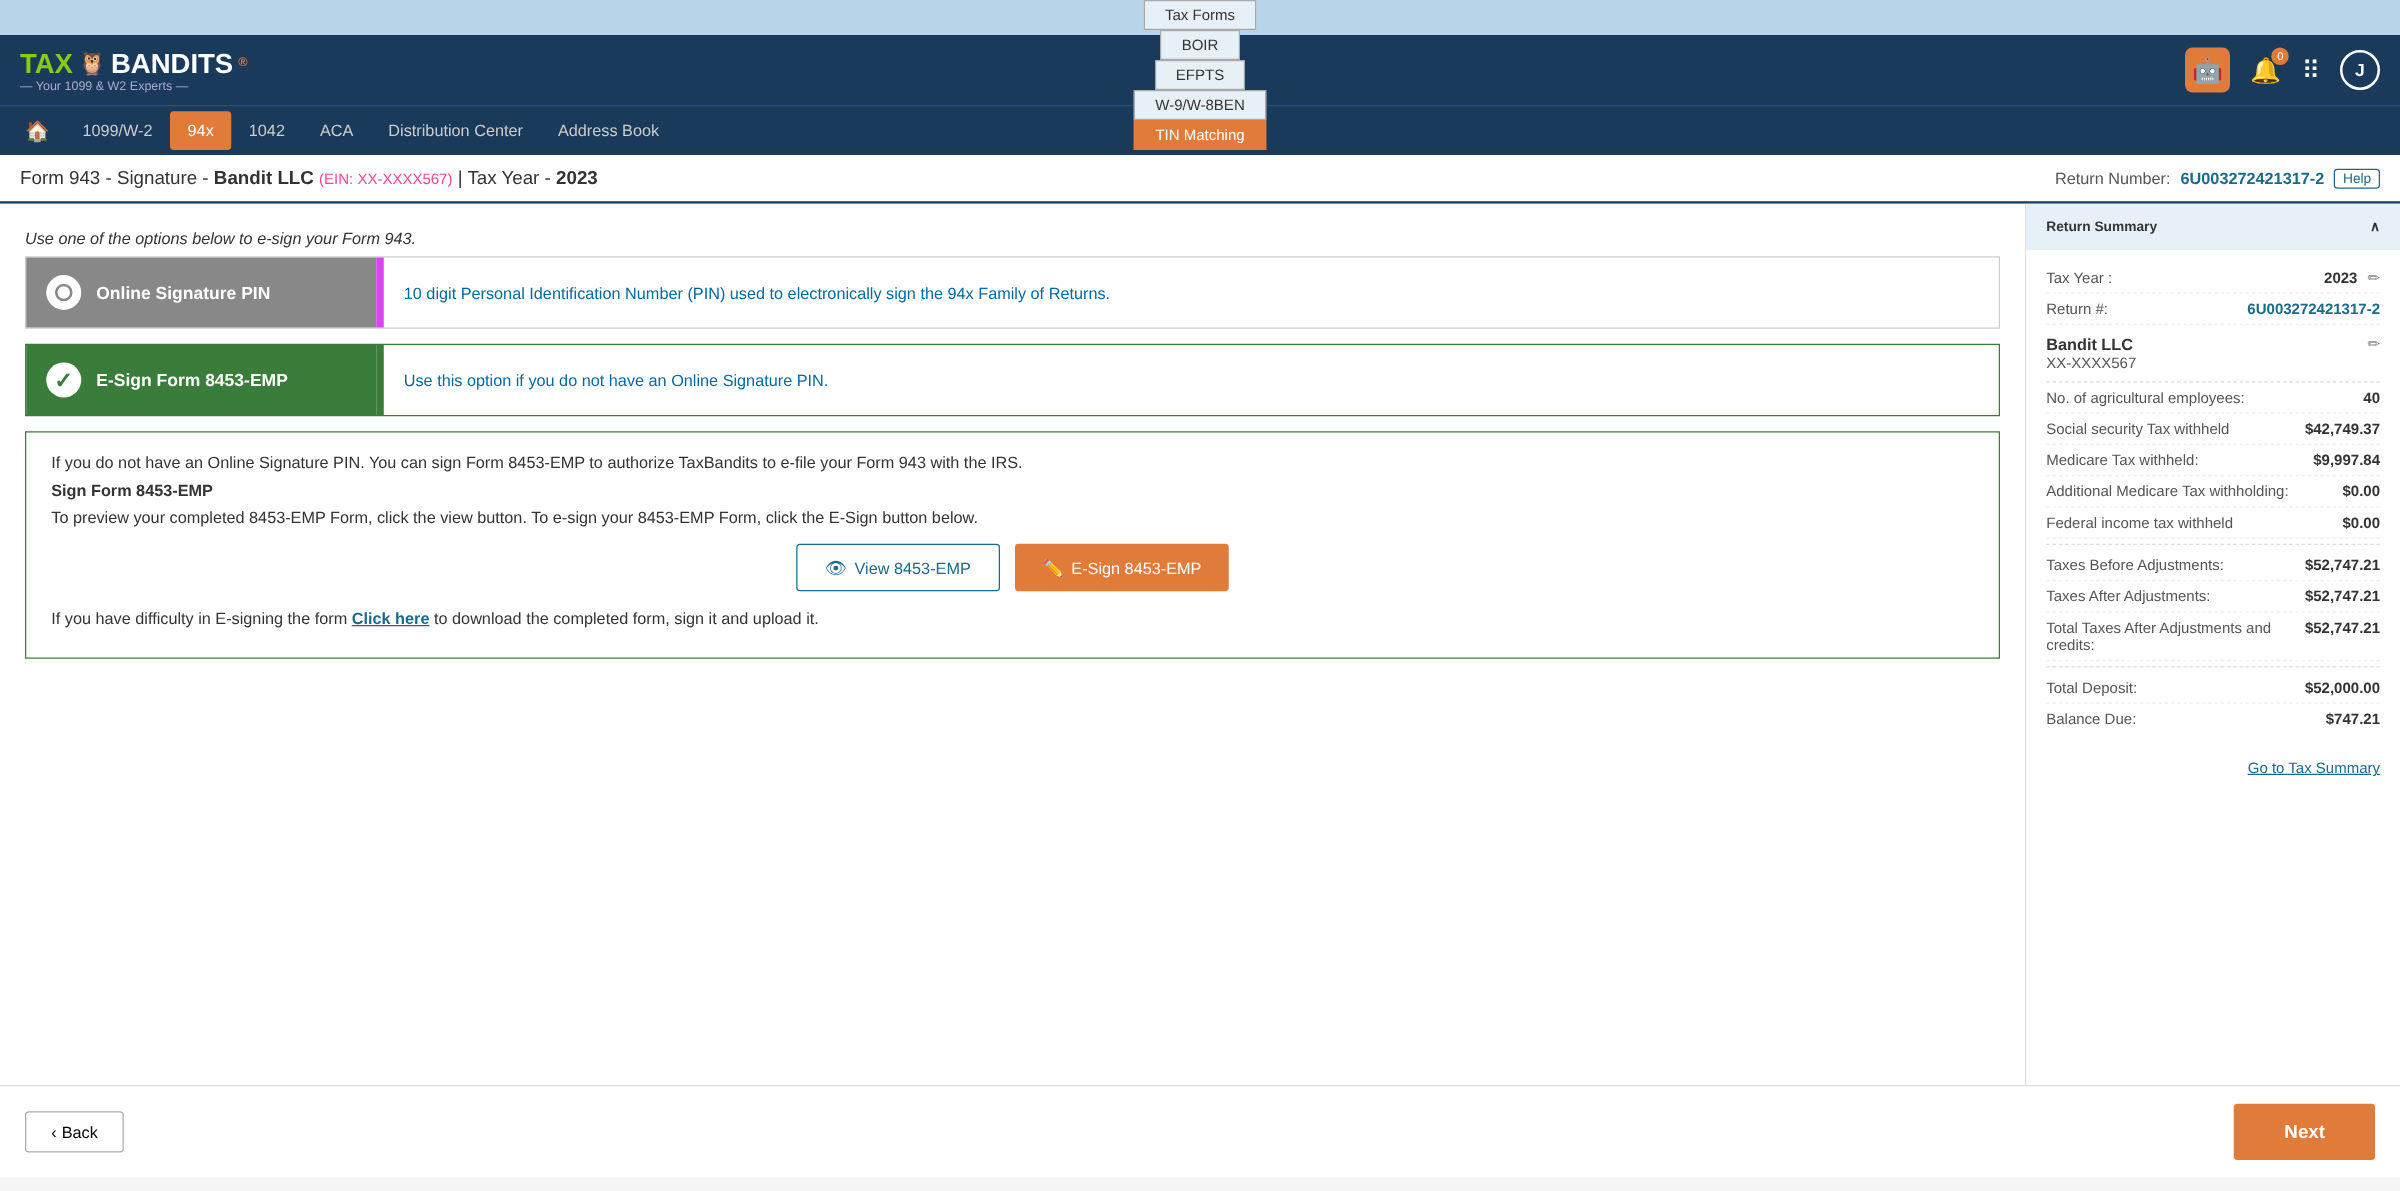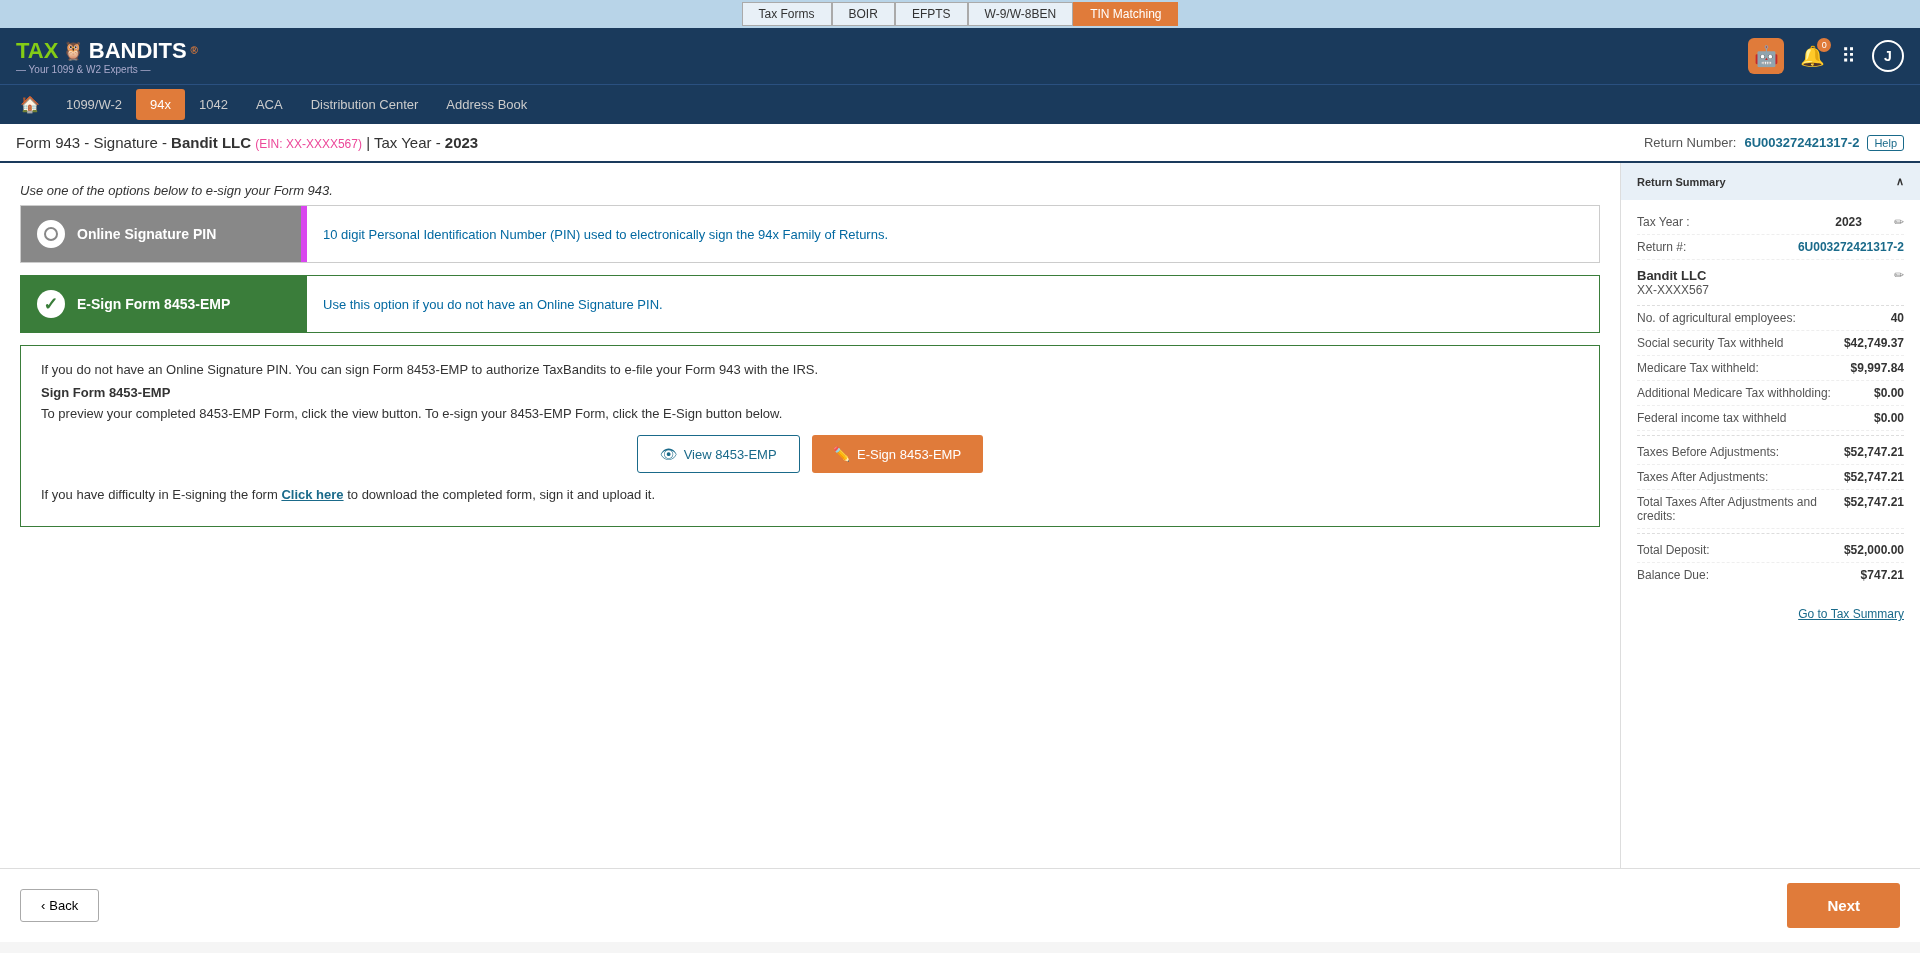--- a/index.html
+++ b/index.html
@@ -9,10 +9,10 @@
     .top-tabs {
       background: #b8d4e8;
       display: flex;
-      justify-content: center;
       align-items: center;
       height: 28px;
       gap: 0;
+      flex-direction: column;
     }
     .top-tab {
       padding: 4px 16px;

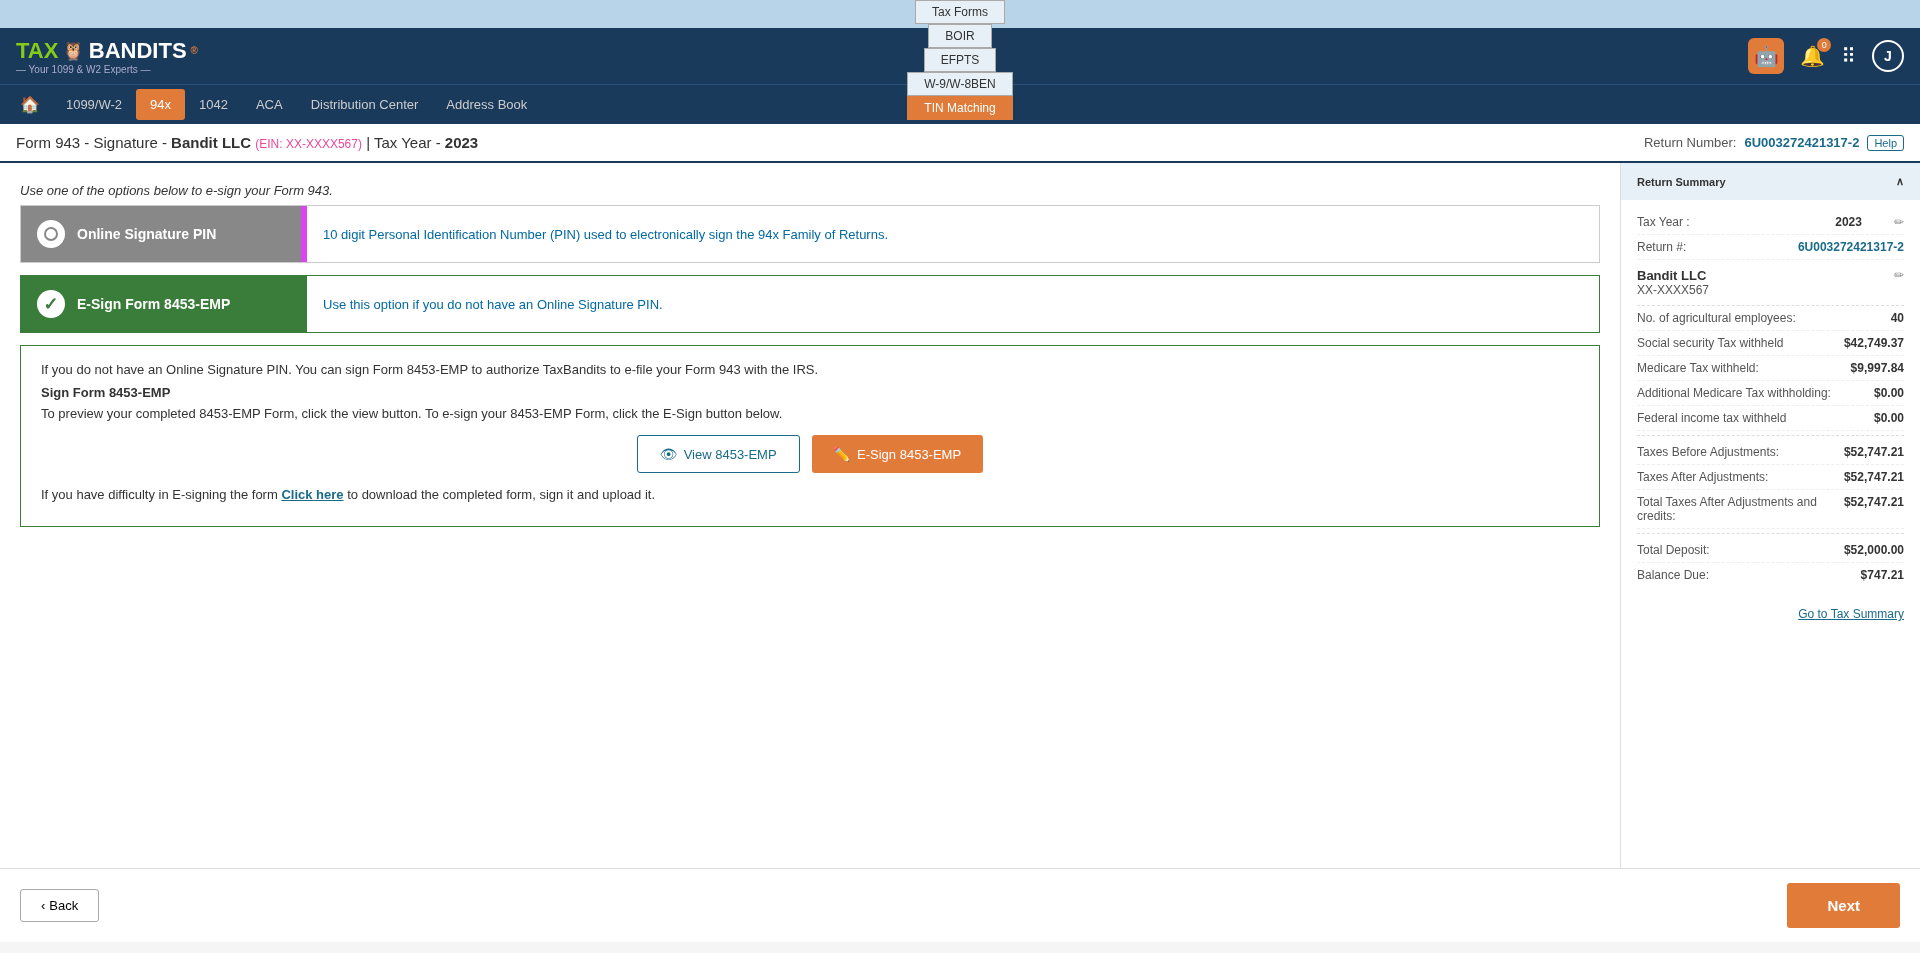--- a/index.html
+++ b/index.html
@@ -285,7 +285,6 @@
       padding: 5px 0;
       font-size: 12px;
       border-bottom: 1px dashed #eee;
-      gap: 24px;
     }
     .summary-row:last-child { border-bottom: none; }
     .summary-label { color: #555; flex: 1; }

